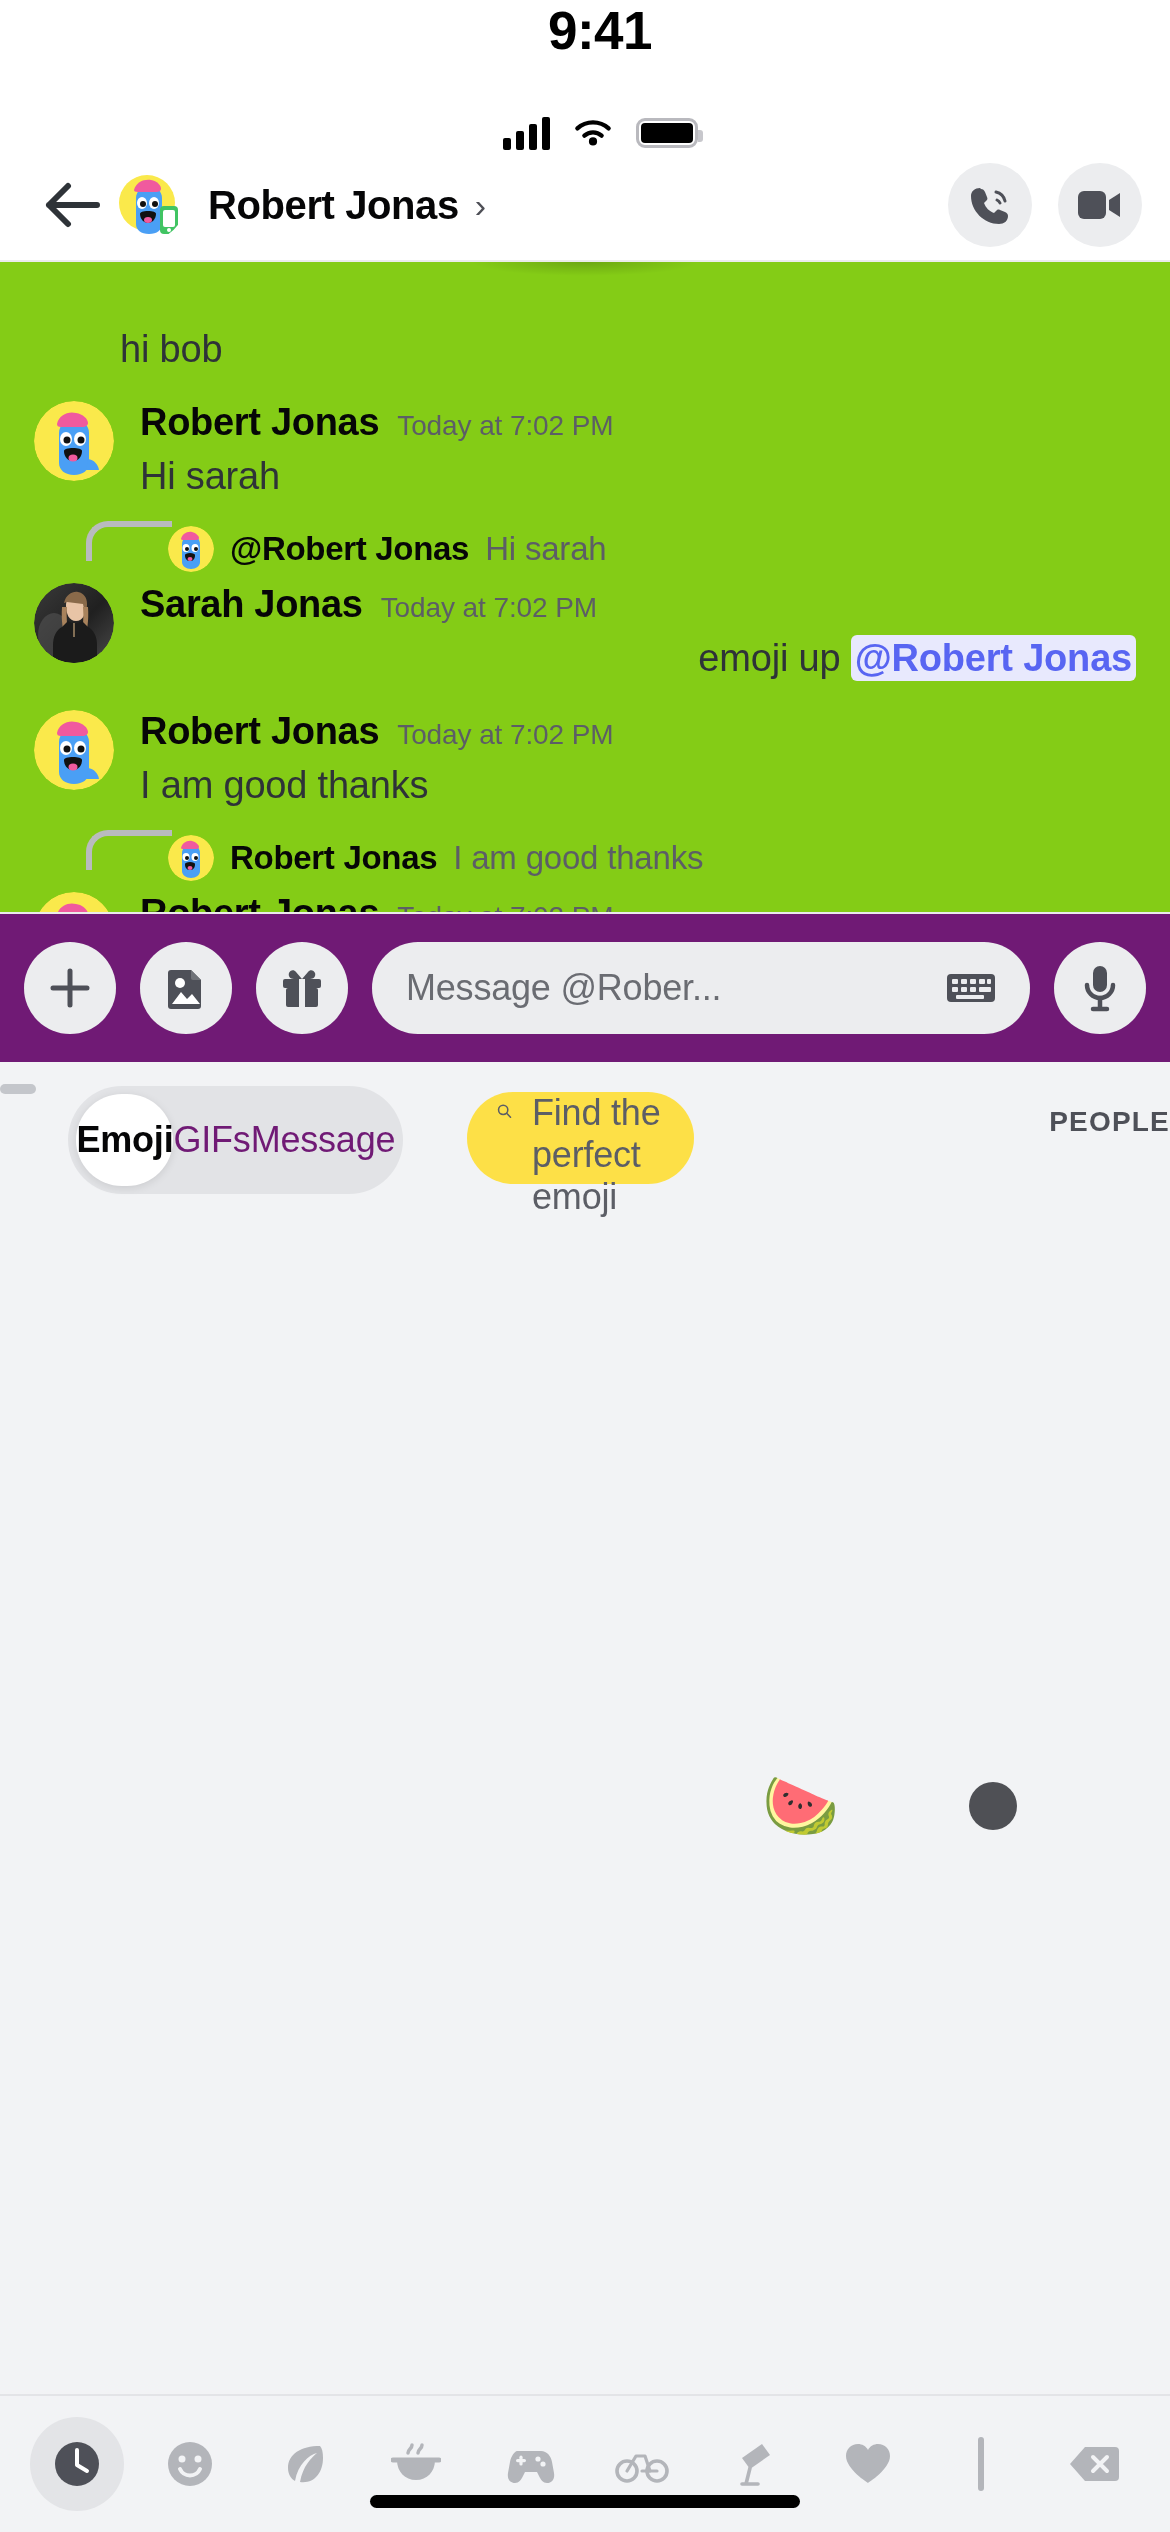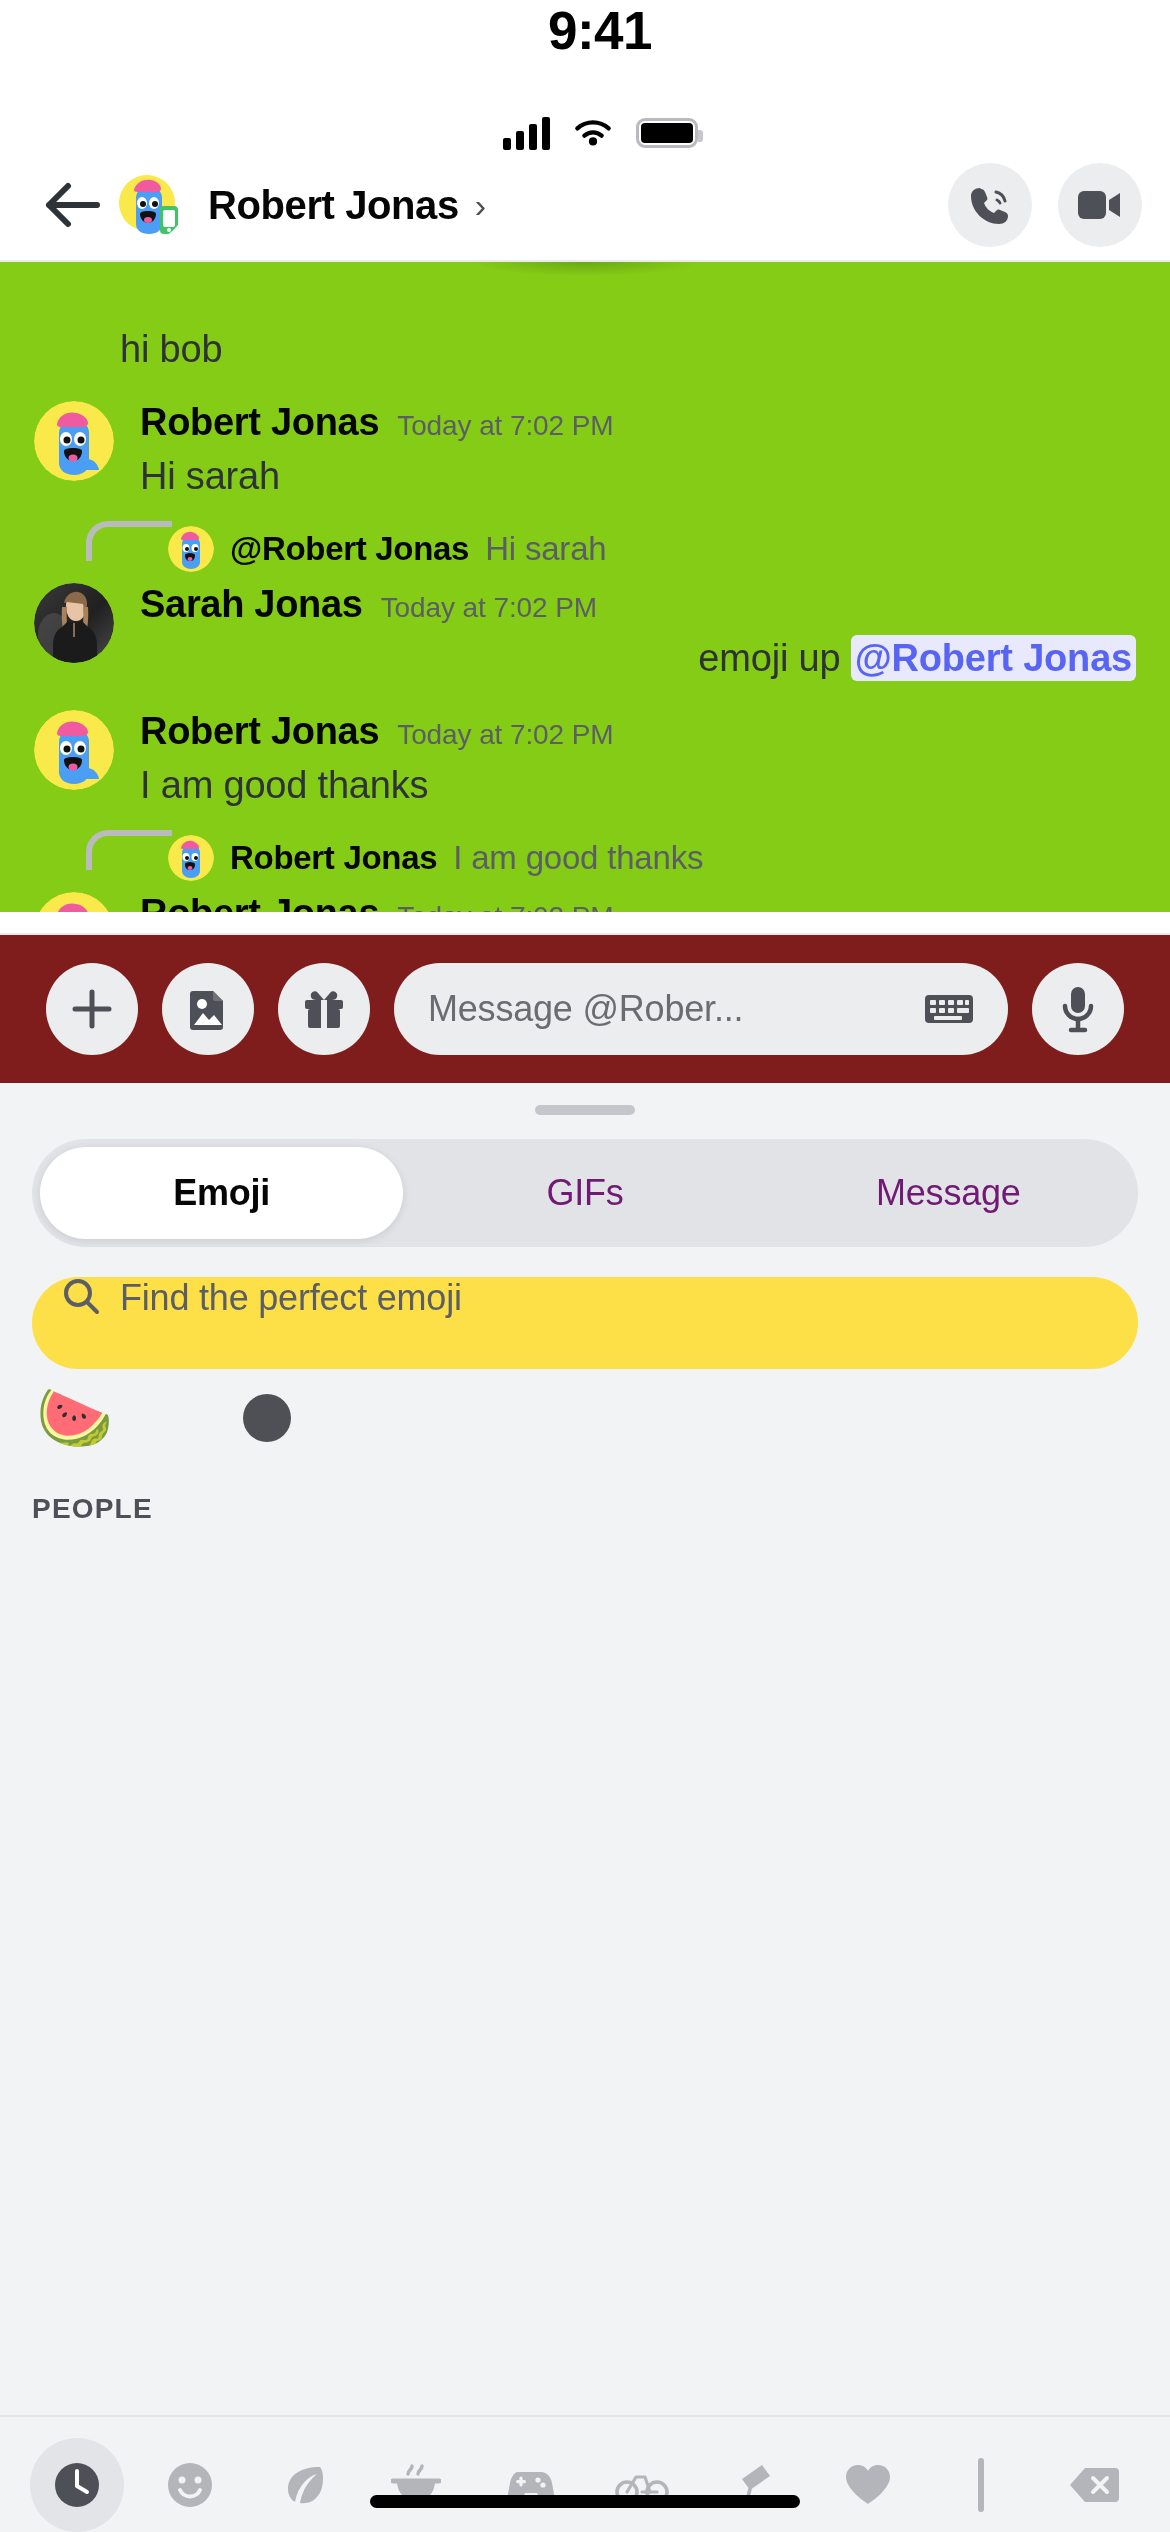--- a/index.html
+++ b/index.html
@@ -91,7 +91,7 @@
   
   .input-bar{
     height:150px; display:flex; align-items:center; gap:24px;
-    padding:0 46px; background:#7f1d1d; border-top:2px solid #ebebeb;margin-top:21px;
+    padding:0 24px; background:#701a75; border-top:2px solid #ebebeb;
   }
   .ib-circle{
     width:92px; height:92px; border-radius:50%; background:#ecedef;

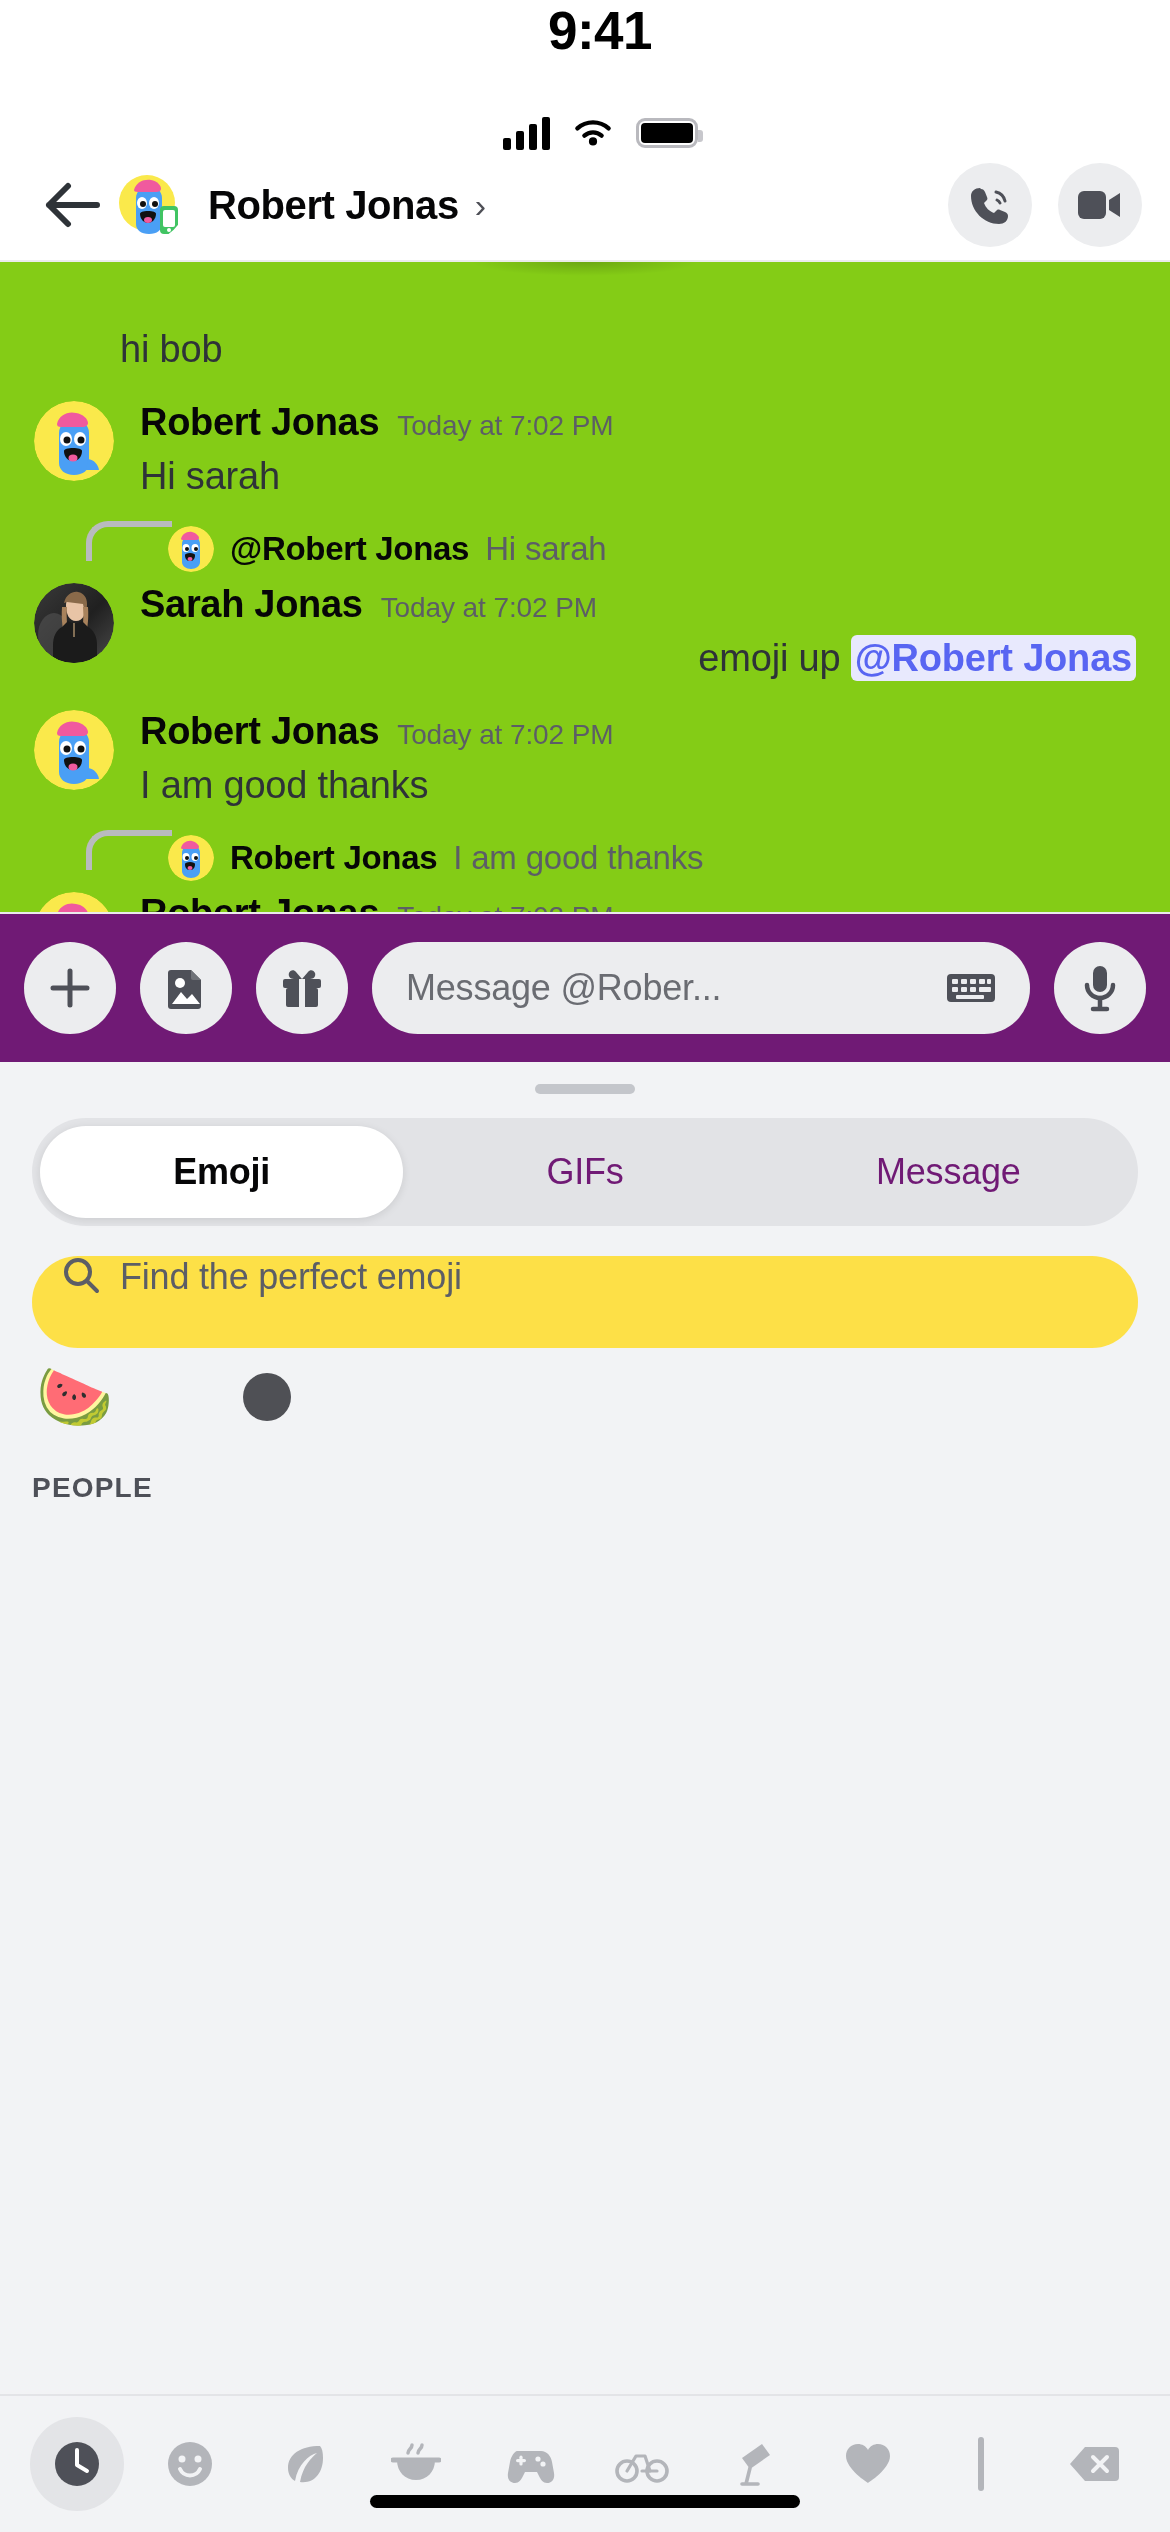--- a/index.html
+++ b/index.html
@@ -107,7 +107,7 @@
   
   .picker{
     background:#f2f3f5; height:calc(2532px - 150px - 112px - 650px - 150px);
-    display:flex; flex-direction:column; position:relative;
+    display:flex; flex-direction:row; position:relative;
   }
   .grabber{
     width:100px; height:10px; border-radius:5px; background:#c4c6cb;

